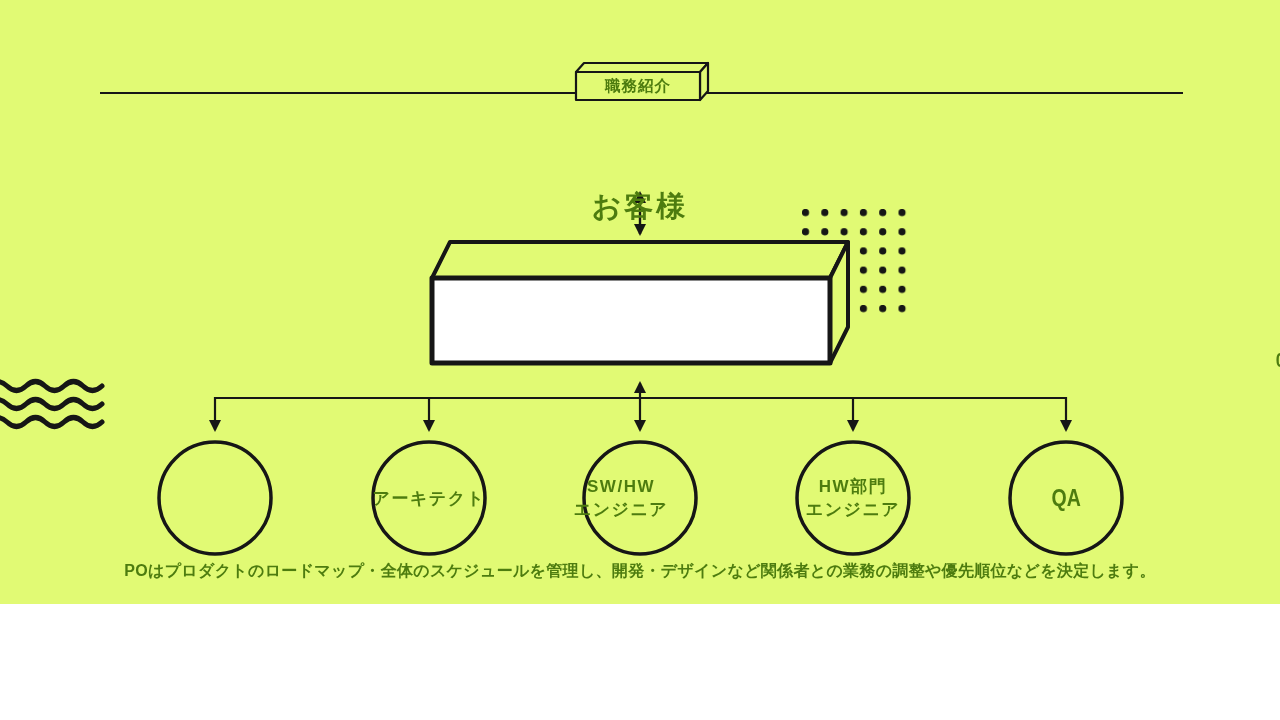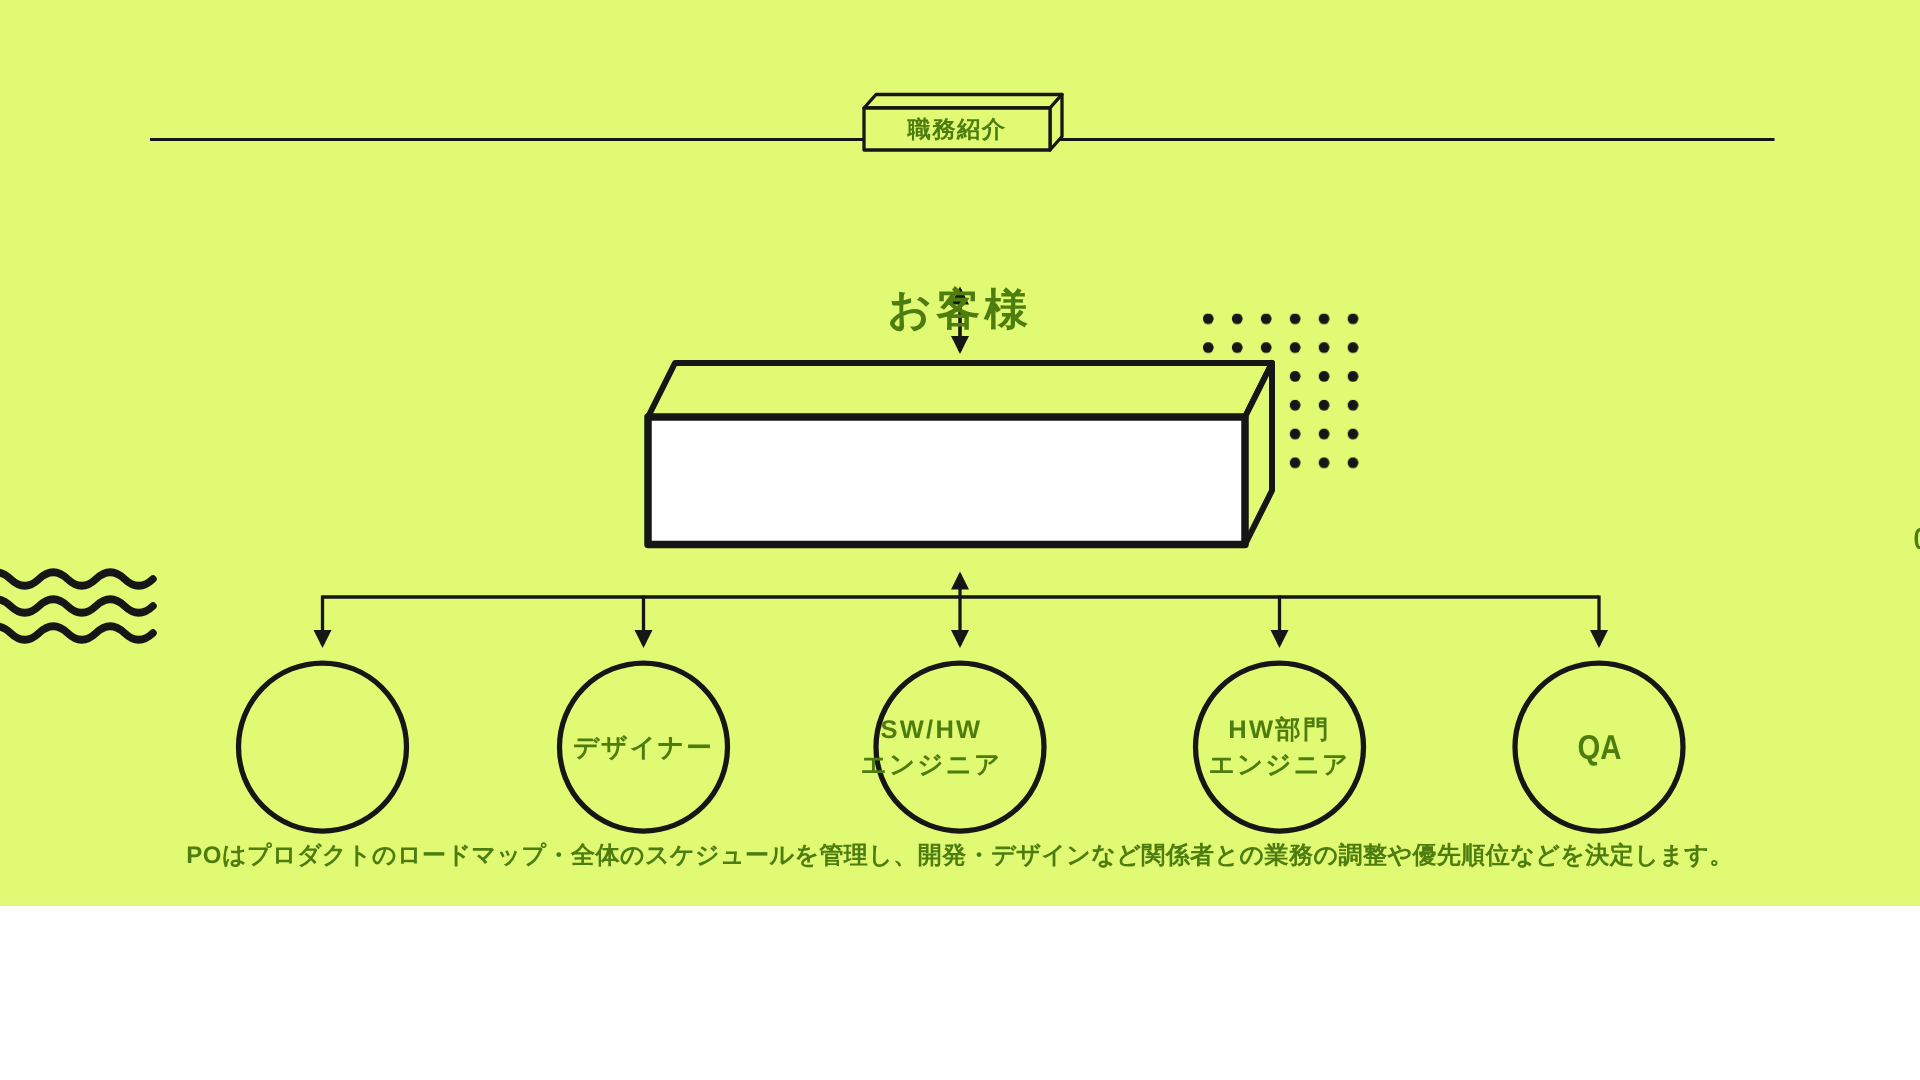--- a/index.html
+++ b/index.html
@@ -119,7 +119,7 @@
 
 
   <div class="abs role-label" style="left:354px;">
-    <span>デザイナー</span>
+    <span>アーキテクト</span>
 
   </div>
   <div class="abs role-label" style="left:546px;">

